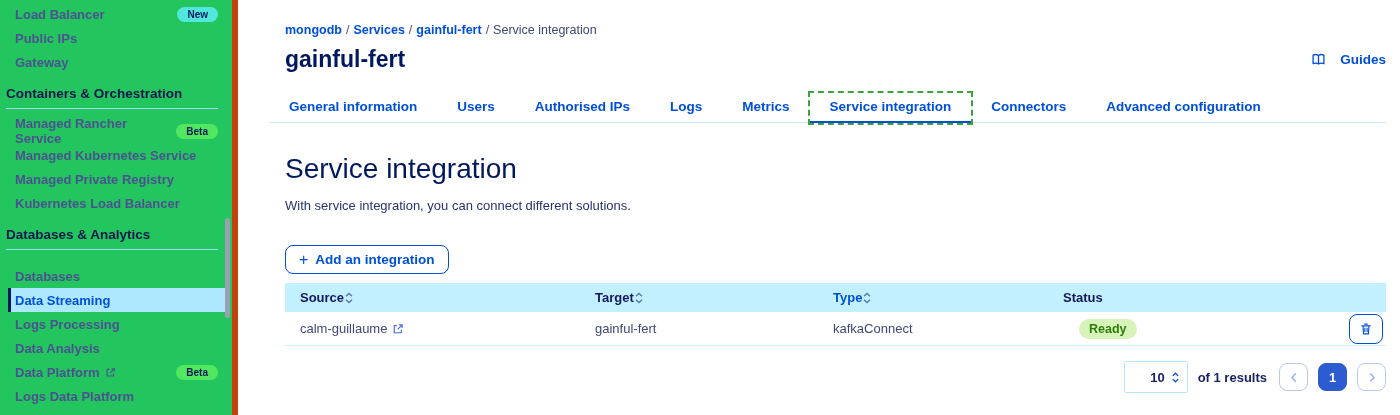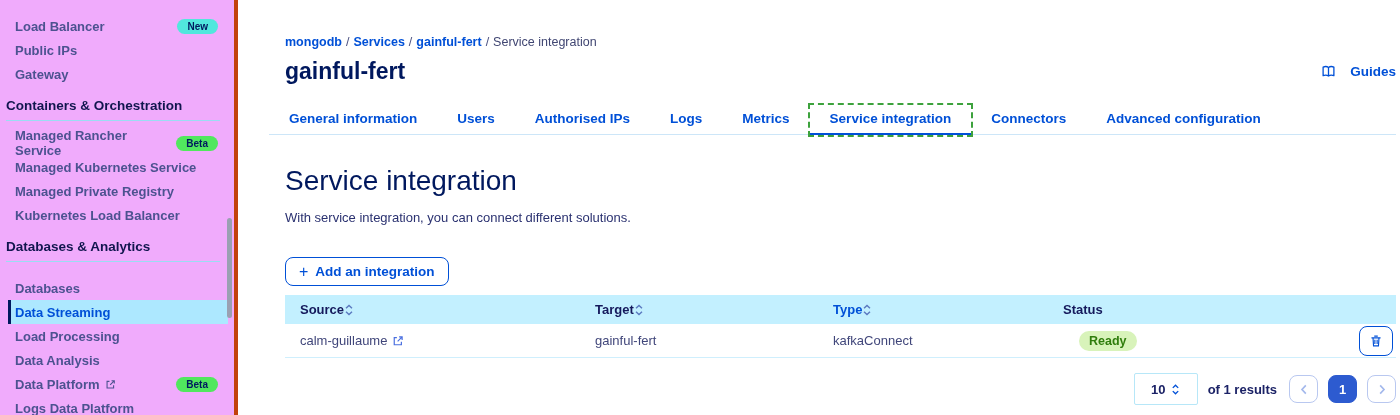--- a/index.html
+++ b/index.html
@@ -10,8 +10,8 @@
     --pale-cy:#b7e7f8; --pale-bl:#b9c8f0; --pale-bl-txt:#a3b8ec;
   }
   
-  .sidebar{position:absolute;left:0;top:0;width:238px;height:415px;background:#f0abfc;
-    border-right:4px solid #c2410c;box-sizing:border-box;padding-top:14px;}
+  .sidebar{position:absolute;left:0;top:0;width:238px;height:415px;background:#22c55e;
+    border-right:6px solid #c2410c;box-sizing:border-box;padding-top:2px;}
   .nav-item{display:flex;align-items:center;justify-content:space-between;height:24px;
     margin-left:8px;width:220px;box-sizing:border-box;padding:0 10px 0 7px;
     color:var(--nav-txt);font-size:13px;font-weight:700;cursor:pointer;}

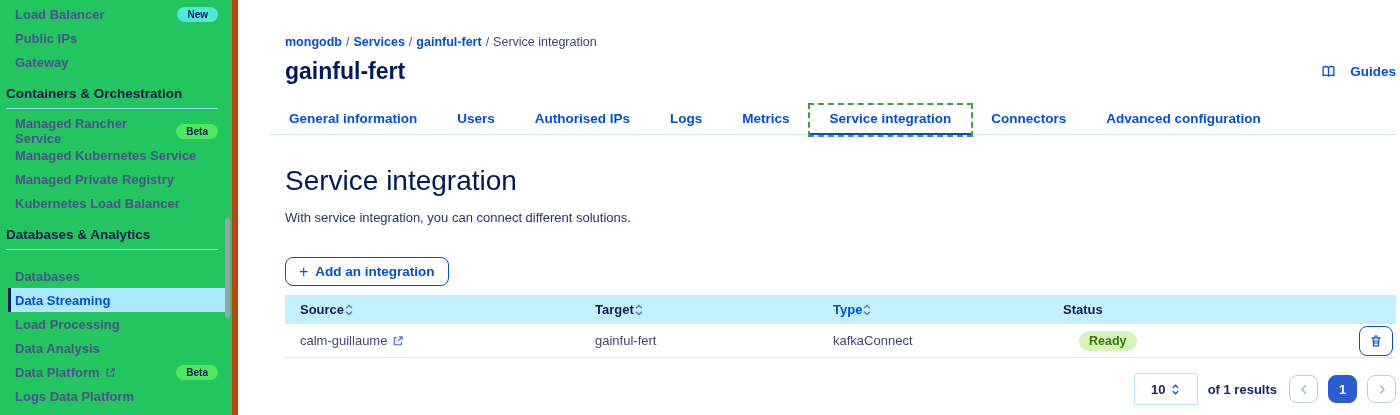--- a/index.html
+++ b/index.html
@@ -26,8 +26,8 @@
   .nav-hr.big{margin-bottom:14px;}
   .scroll-thumb{position:absolute;right:2px;top:218px;width:5px;height:100px;background:#9aa0b2;border-radius:3px;}
   
-  .main{position:absolute;left:238px;top:14px;width:1162px;height:400px;box-sizing:border-box;
-    padding:0 4px 0 47px;}
+  .main{position:absolute;left:238px;top:2px;width:1162px;height:400px;box-sizing:border-box;
+    padding:0 14px 0 47px;}
   .breadcrumb{margin-top:21px;font-size:12.5px;color:#4a5080;}
   .breadcrumb a{color:var(--blue);font-weight:700;text-decoration:none;cursor:pointer;}
   .crumb-sep{margin:0 4px;}

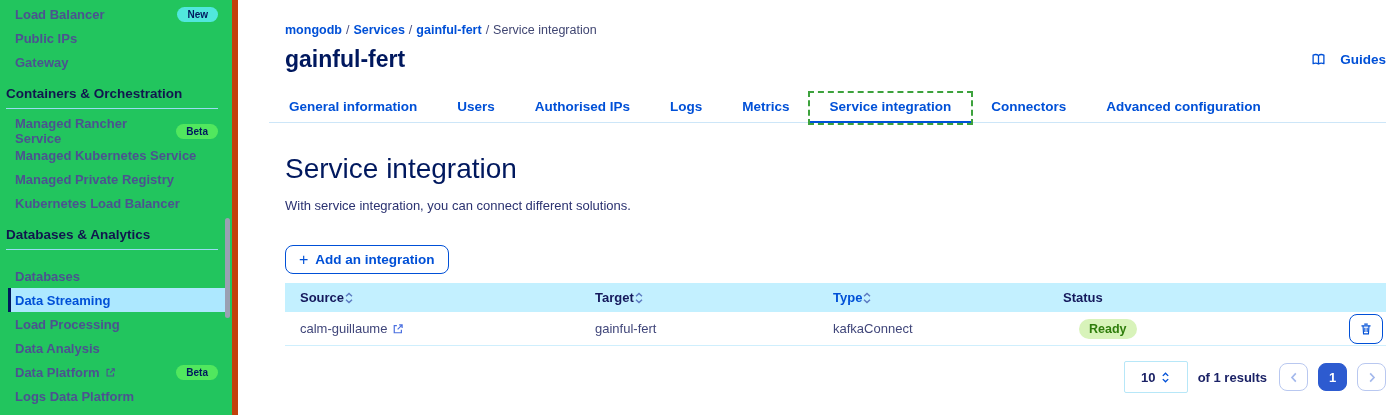--- a/index.html
+++ b/index.html
@@ -127,7 +127,7 @@
     <span class="nav-label">Data Streaming</span>
   </div>
   <div class="nav-item">
-    <span class="nav-label">Load Processing</span>
+    <span class="nav-label">Logs Processing</span>
   </div>
   <div class="nav-item">
     <span class="nav-label">Data Analysis</span>

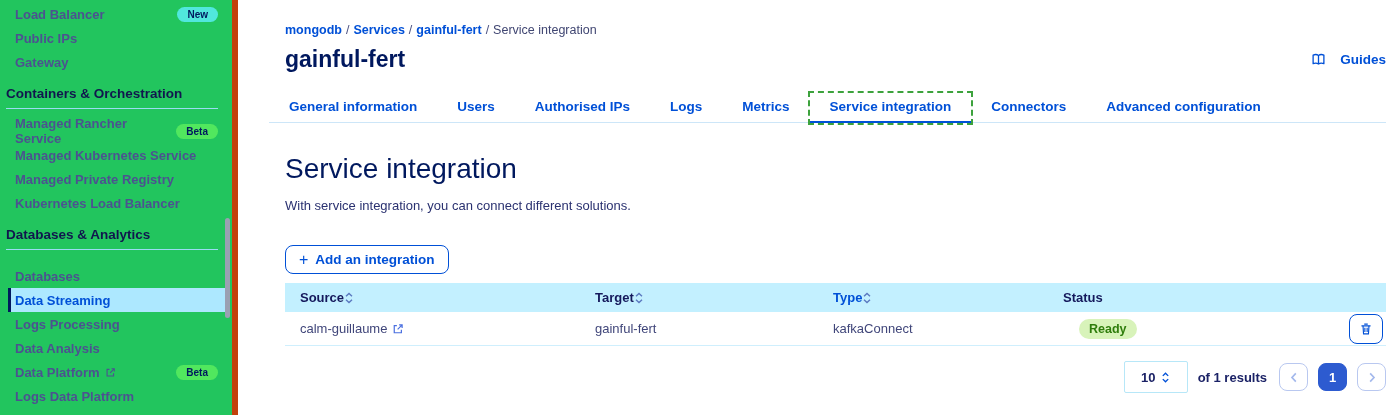--- a/index.html
+++ b/index.html
@@ -77,7 +77,7 @@
   .btn-trash{width:34px;height:30px;}
   
   .pagination{margin-top:15px;display:flex;align-items:center;justify-content:flex-end;gap:10px;}
-  .page-size{display:flex;align-items:center;justify-content:center;gap:6px;width:48px;height:30px;
+  .page-size{display:flex;align-items:center;justify-content:flex-end;gap:6px;width:48px;height:30px;
     border:1px solid var(--pale-cy);border-radius:2px;padding:0 7px;cursor:pointer;
     font-size:13px;font-weight:600;color:#1b2266;}
   .page-size .chev{color:var(--blue);display:inline-flex;}

